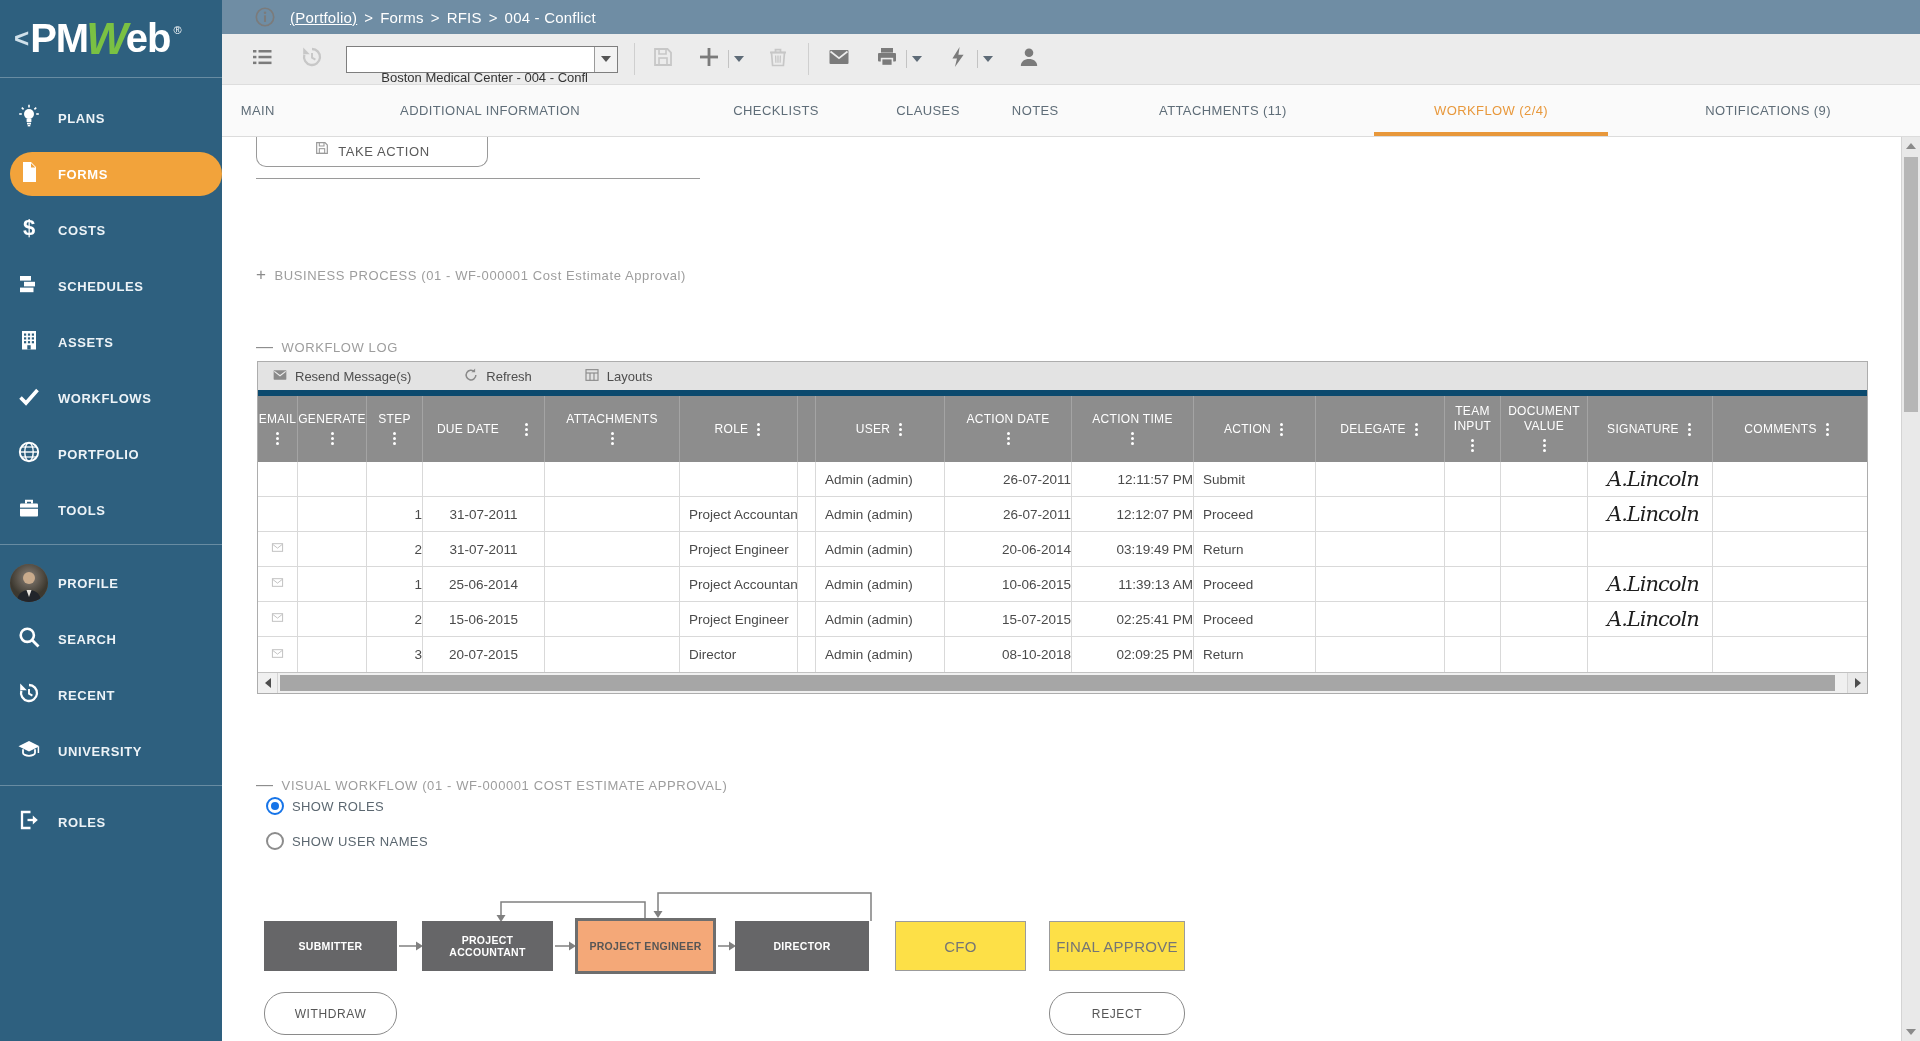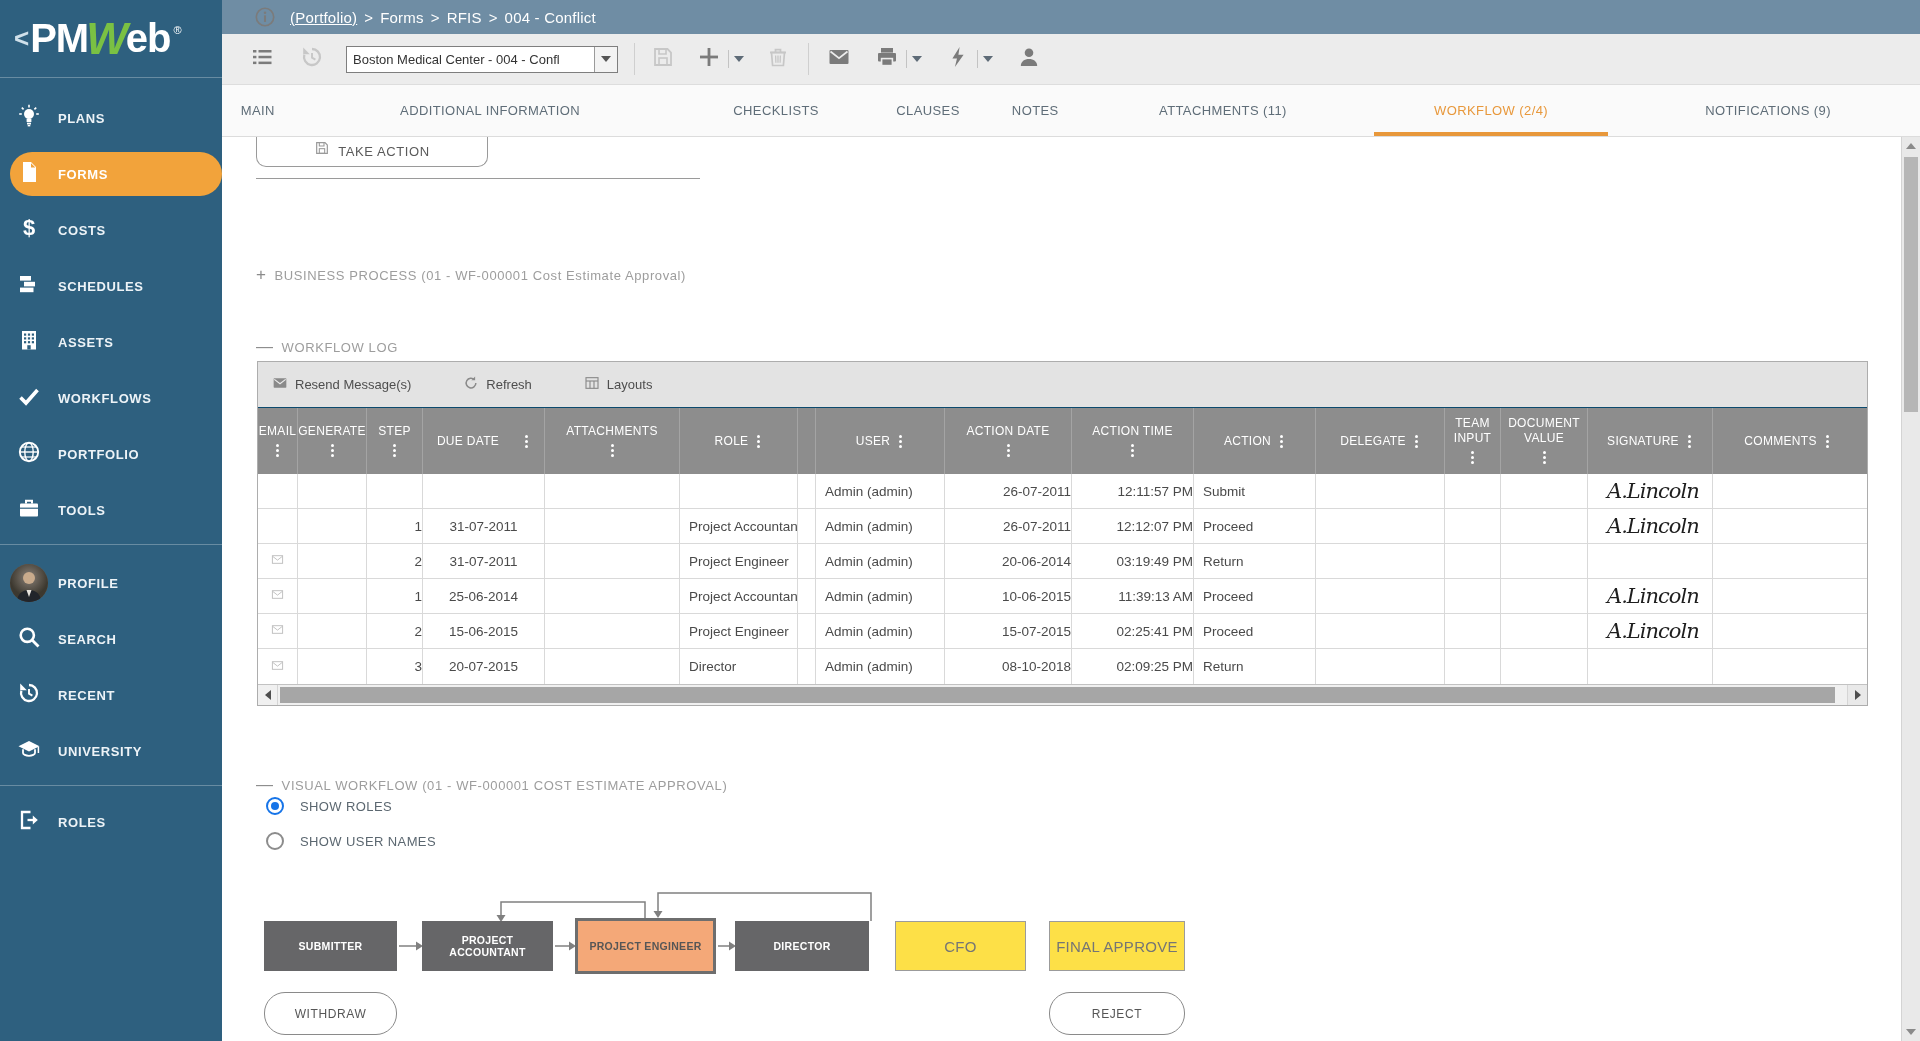--- a/index.html
+++ b/index.html
@@ -48,8 +48,8 @@
   .caret { width:0; height:0; border-left:5px solid transparent; border-right:5px solid transparent;
     border-top:6px solid #5E6B77; }
   .record-select { display:flex; height:27px; margin-left:22px; border:1px solid #7E7E7E; background:#fff; }
-  .record-text { width:247px; padding:0 6px; font-size:13px; color:#333; line-height:25px;
-    white-space:nowrap; overflow:hidden; }
+  .record-text { width:247px; padding:18px 6px; font-size:13px; color:#333; line-height:25px;
+    white-space:nowrap; overflow:hidden;text-align:right; }
   .record-btn { width:23px; background:#F3F3F3; border-left:1px solid #9A9A9A;
     display:flex; align-items:center; justify-content:center; cursor:pointer; }
   .record-btn .caret { border-top-color:#555; }

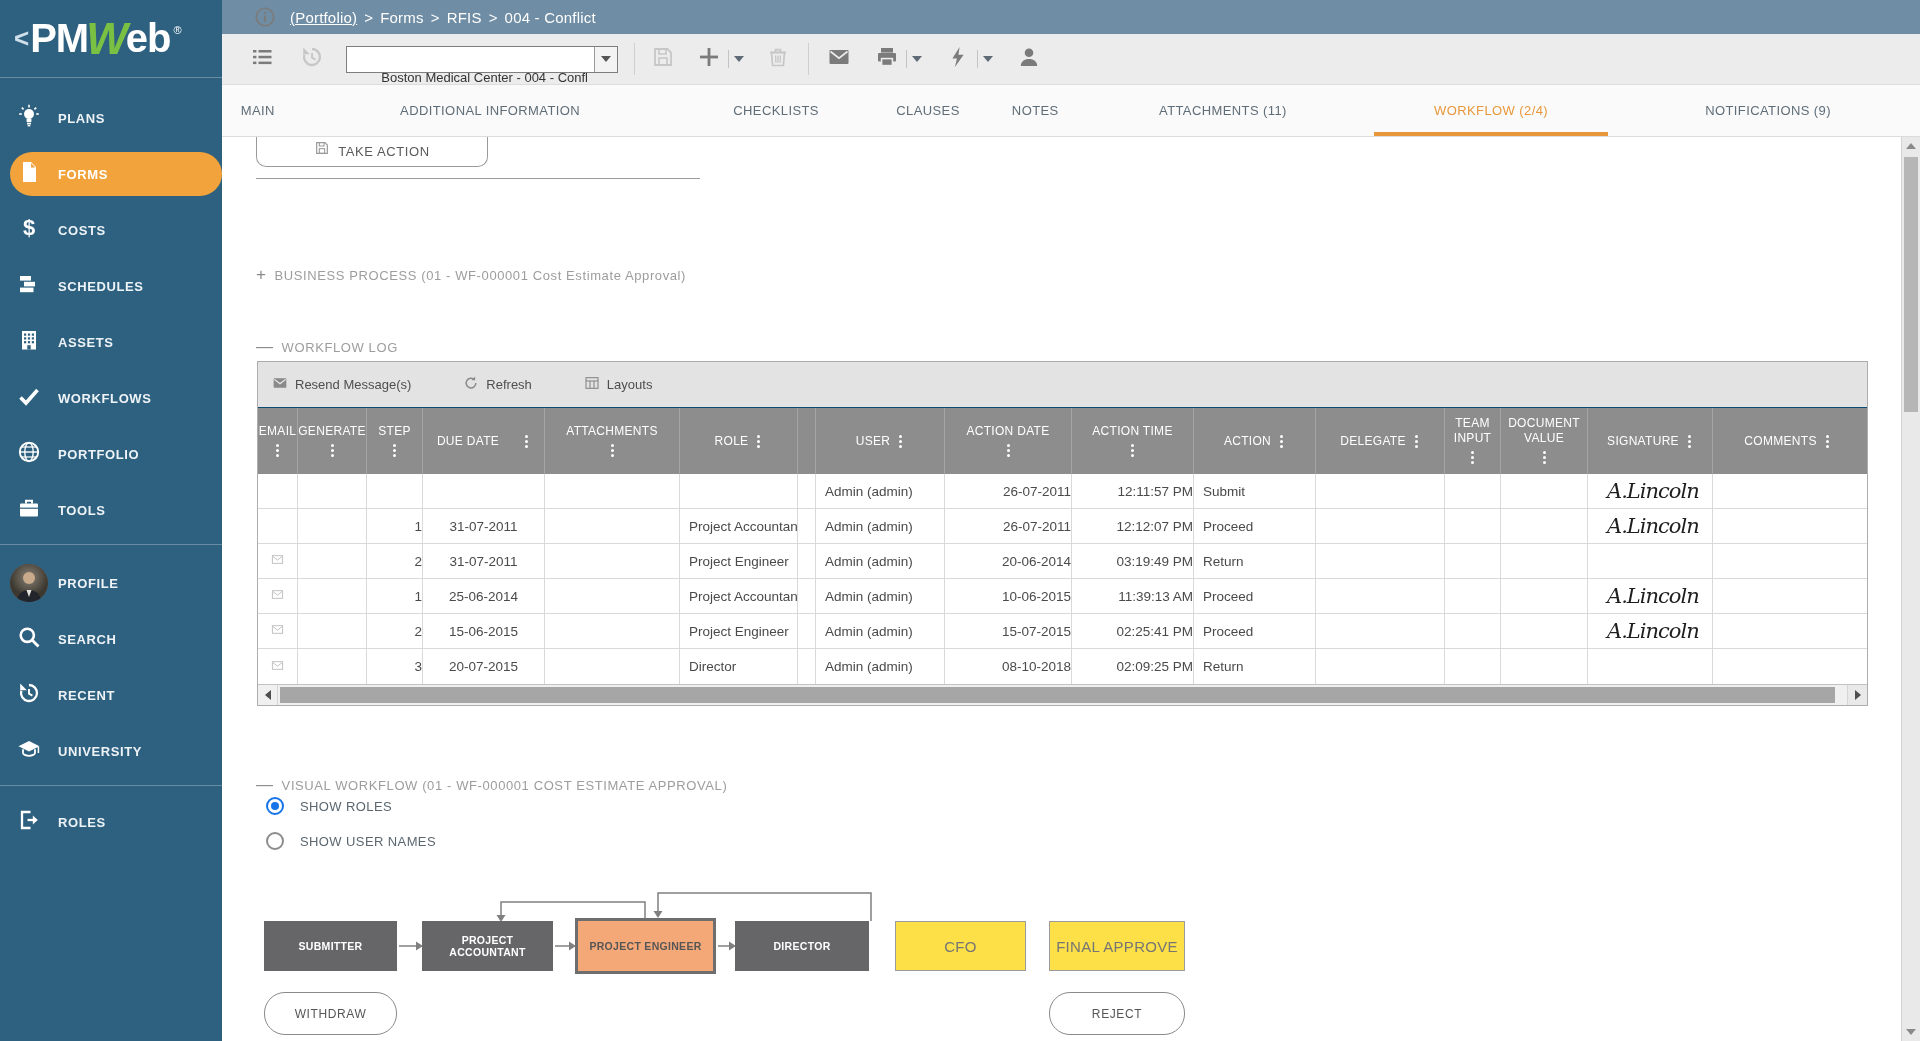--- a/index.html
+++ b/index.html
@@ -80,8 +80,8 @@
   .grid { position:absolute; left:35px; top:224px; width:1611px; border:1px solid #ADADAD; background:#fff; }
   .group-bar { height:26px; border-bottom:1px solid #ADADAD; font-size:13.5px; color:#222;
     line-height:25px; padding-left:8px; background:#fff; }
-  .action-bar { height:46px; background:#E3E3E3; display:flex; align-items:center; gap:52px;
-    padding-left:14px; border-bottom:1px solid #0c4a6e; }
+  .action-bar { height:34px; background:#E3E3E3; display:flex; align-items:center; gap:52px;
+    padding-left:14px; border-bottom:6px solid #0c4a6e; }
   .gaction { display:flex; align-items:center; gap:7px; font-size:13px; color:#4E4E4E; cursor:pointer; }
   .gaction svg { width:16px; height:16px; color:#8A8A8A; }
   .ghead { display:flex; background:#8D8D8D; height:66px; }

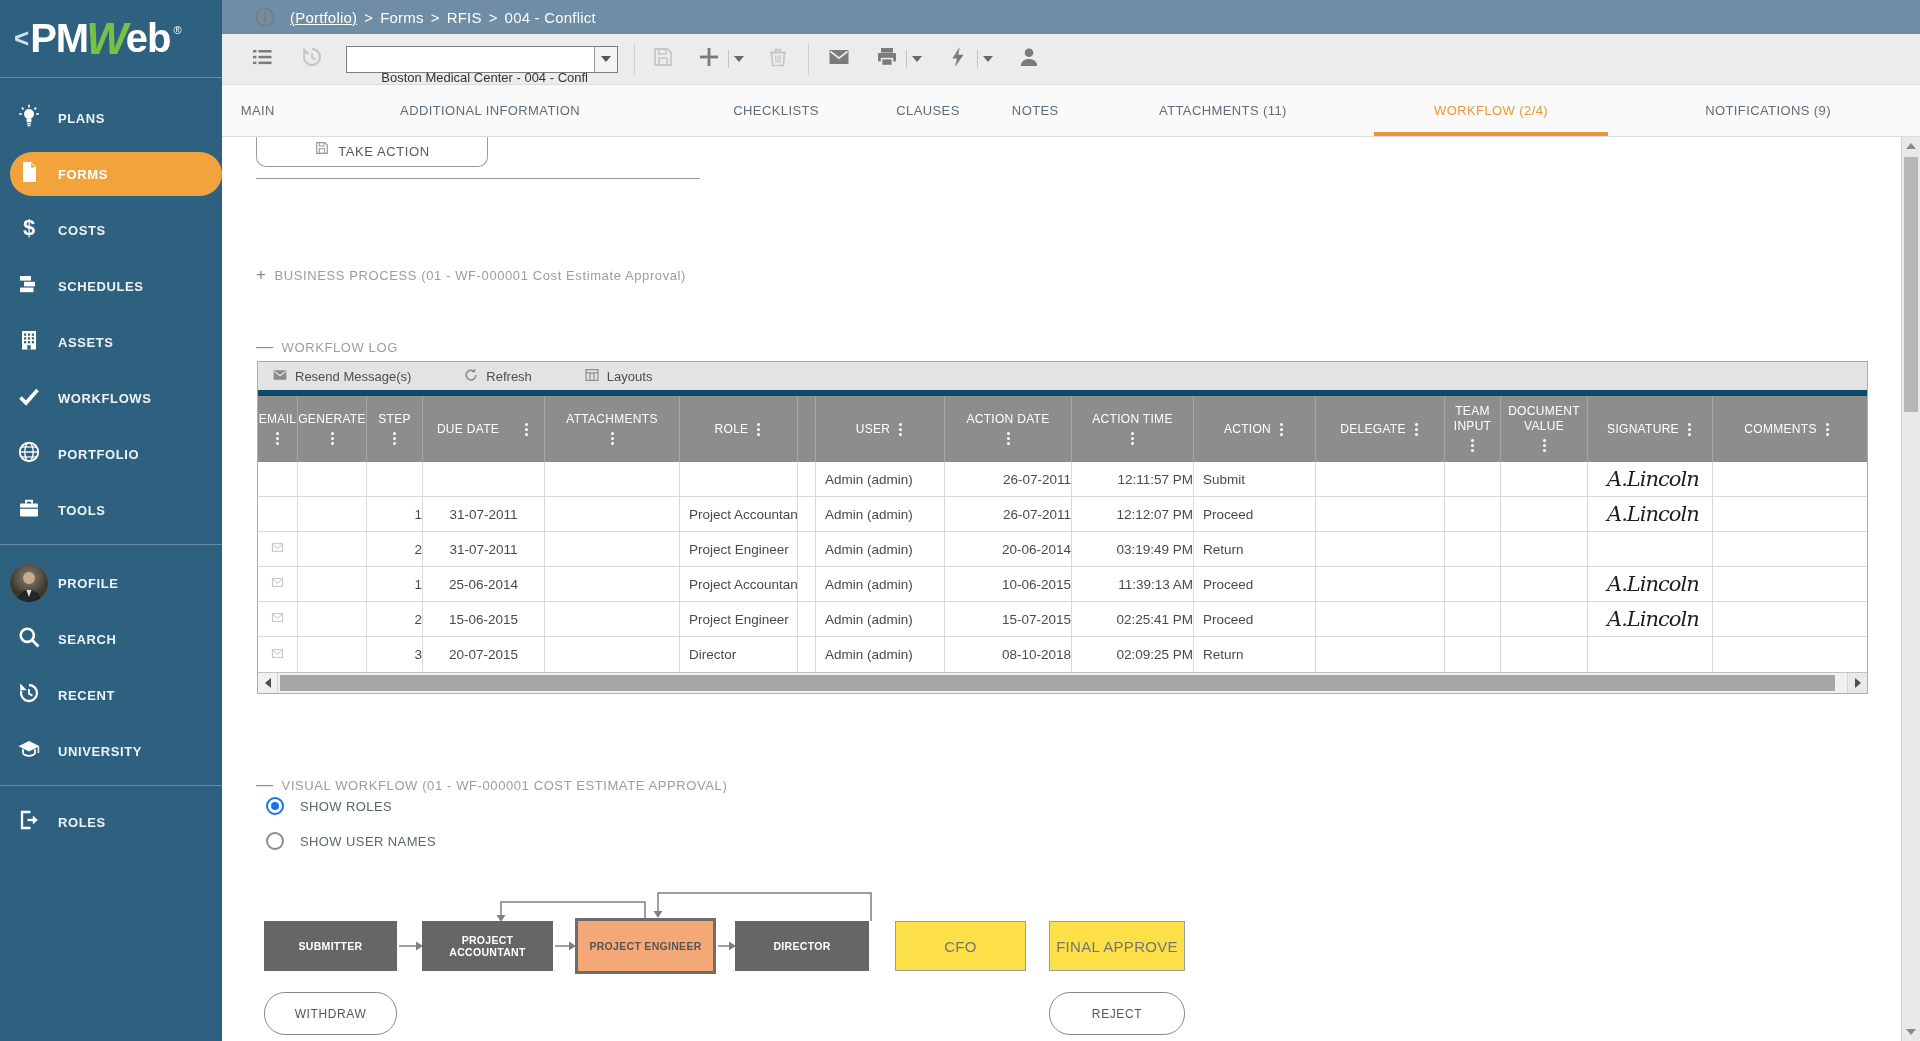--- a/index.html
+++ b/index.html
@@ -113,7 +113,7 @@
   .hs-thumb { position:absolute; left:22px; right:32px; top:2px; bottom:2px; background:#A6A6A6; cursor:grab; }
 
   
-  .radio-row { position:absolute; left:44px; display:flex; align-items:center; gap:16px; cursor:pointer; }
+  .radio-row { position:absolute; left:44px; display:flex; align-items:center; gap:8px; cursor:pointer; }
   .radio { width:18px; height:18px; border-radius:50%; border:2px solid #8C8C8C; background:#fff; position:relative; }
   .radio.sel { border-color:#1674E8; }
   .radio.sel::after { content:""; position:absolute; left:3px; top:3px; width:8px; height:8px;

